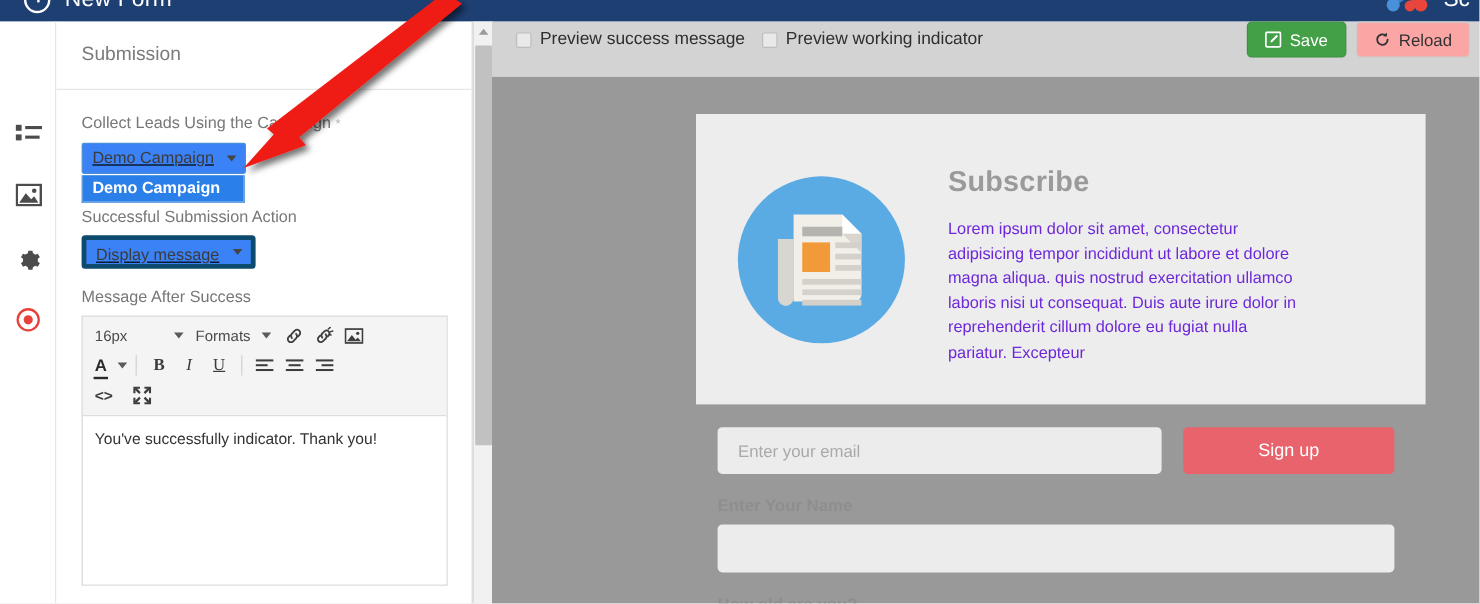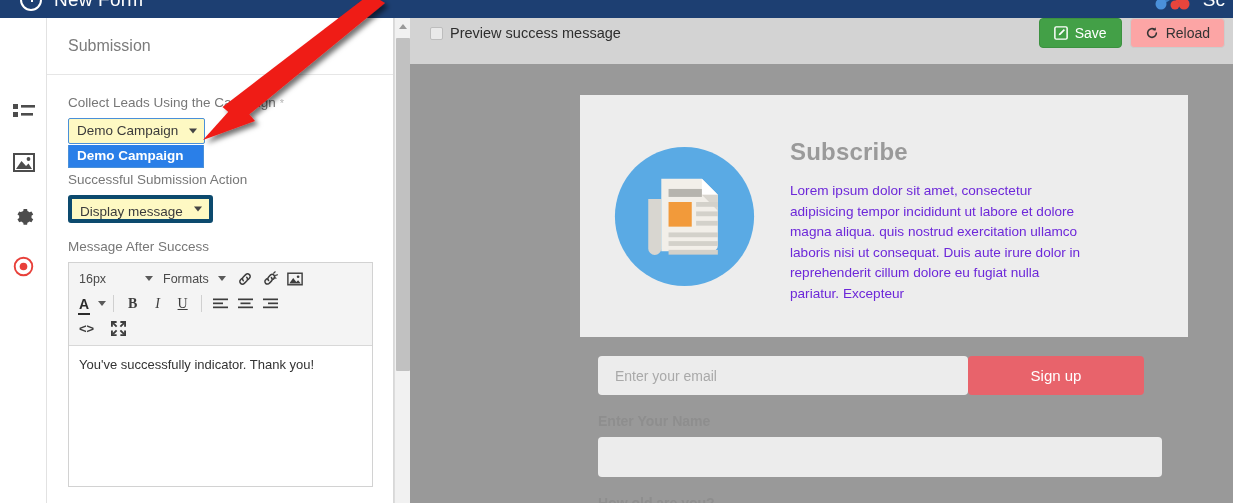--- a/index.html
+++ b/index.html
@@ -407,6 +407,10 @@
     <div class="cb-wrap">
       <span class="cb-box"></span>
       <span class="cb-text">Preview success message</span>
+    </div>
+    <div class="cb-wrap">
+      <span class="cb-box"></span>
+      <span class="cb-text">Preview working indicator</span>
     </div>
 
     <div class="tb-right">

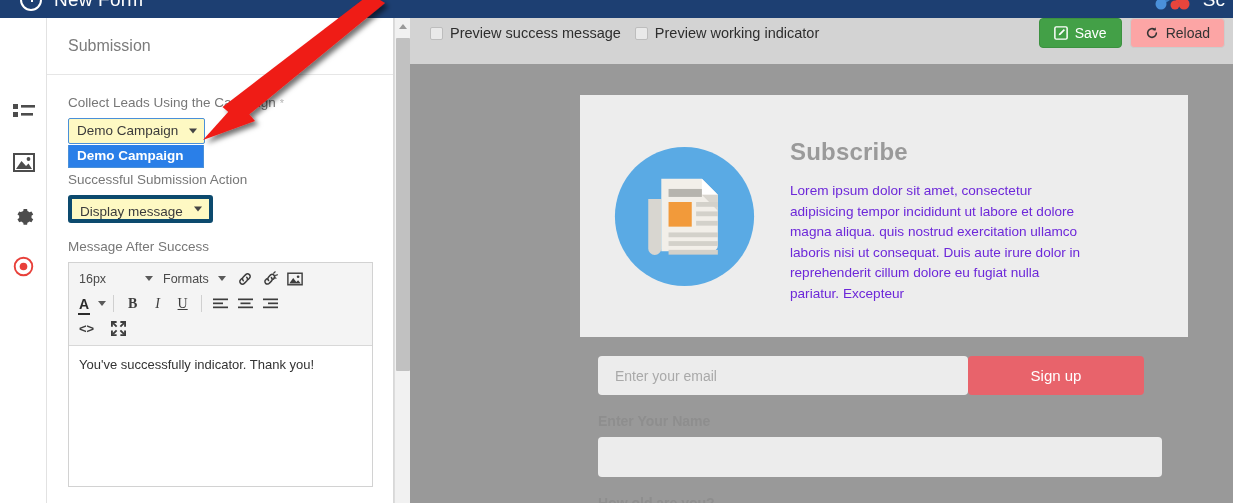--- a/index.html
+++ b/index.html
@@ -74,8 +74,9 @@
   .select-box {
     position: relative; display: inline-block;
     min-width: 136px; height: 26px;
-    border: 1px solid #4a90d9; background: #fef9c3;
+    border: 1px solid #4a90d9; background: #3b82f6;
     border-radius: 2px;
+    text-decoration: underline;
   }
   .select-box.plain { border: 4px solid #0c4a6e; border-radius: 3px; height: 28px; }
   .select-text {

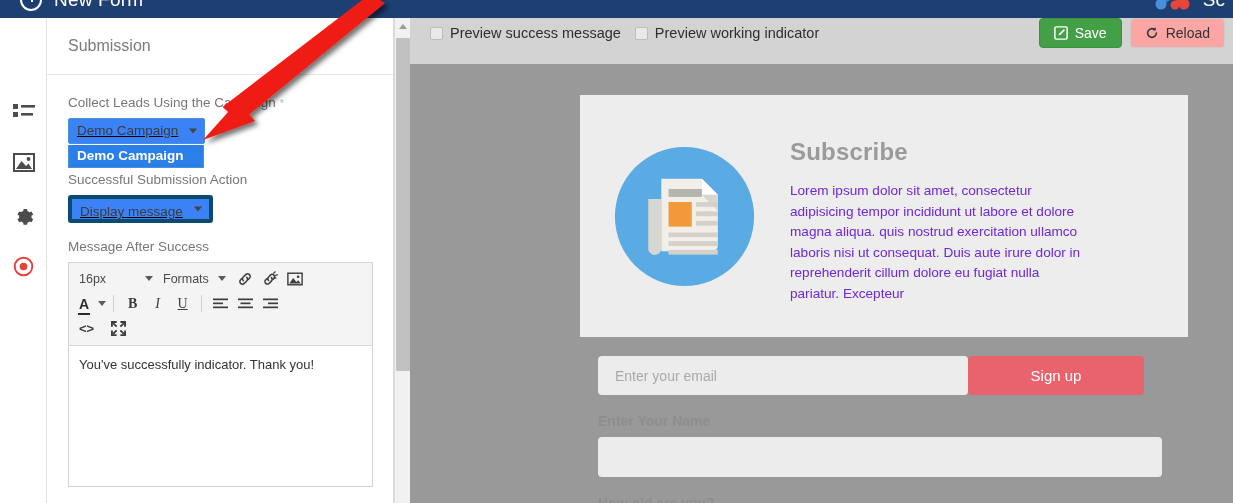--- a/index.html
+++ b/index.html
@@ -201,7 +201,7 @@
     font-size: 13.6px; color: #6d28d9; line-height: 20.5px; max-width: 300px;
   }
   .form-fields { padding: 19px 0 0 18px; }
-  .row-inline { display: flex; align-items: center; }
+  .row-inline { display: flex; align-items: center; gap: 18px; }
   .input-box {
     background: #ececec; border-radius: 4px; height: 39px;
     display: flex; align-items: center; padding: 0 17px;

